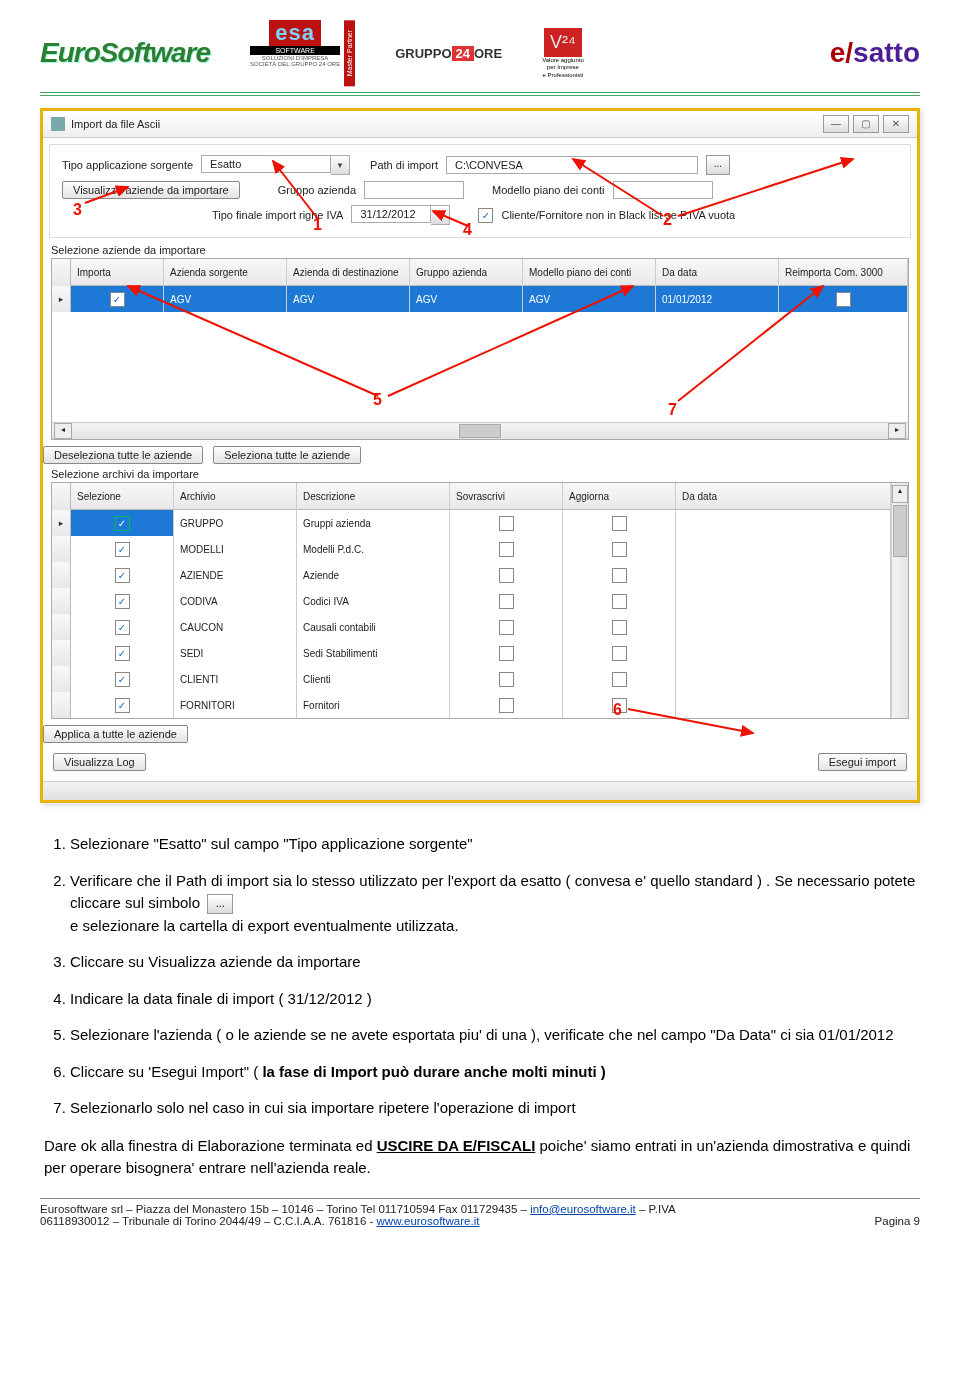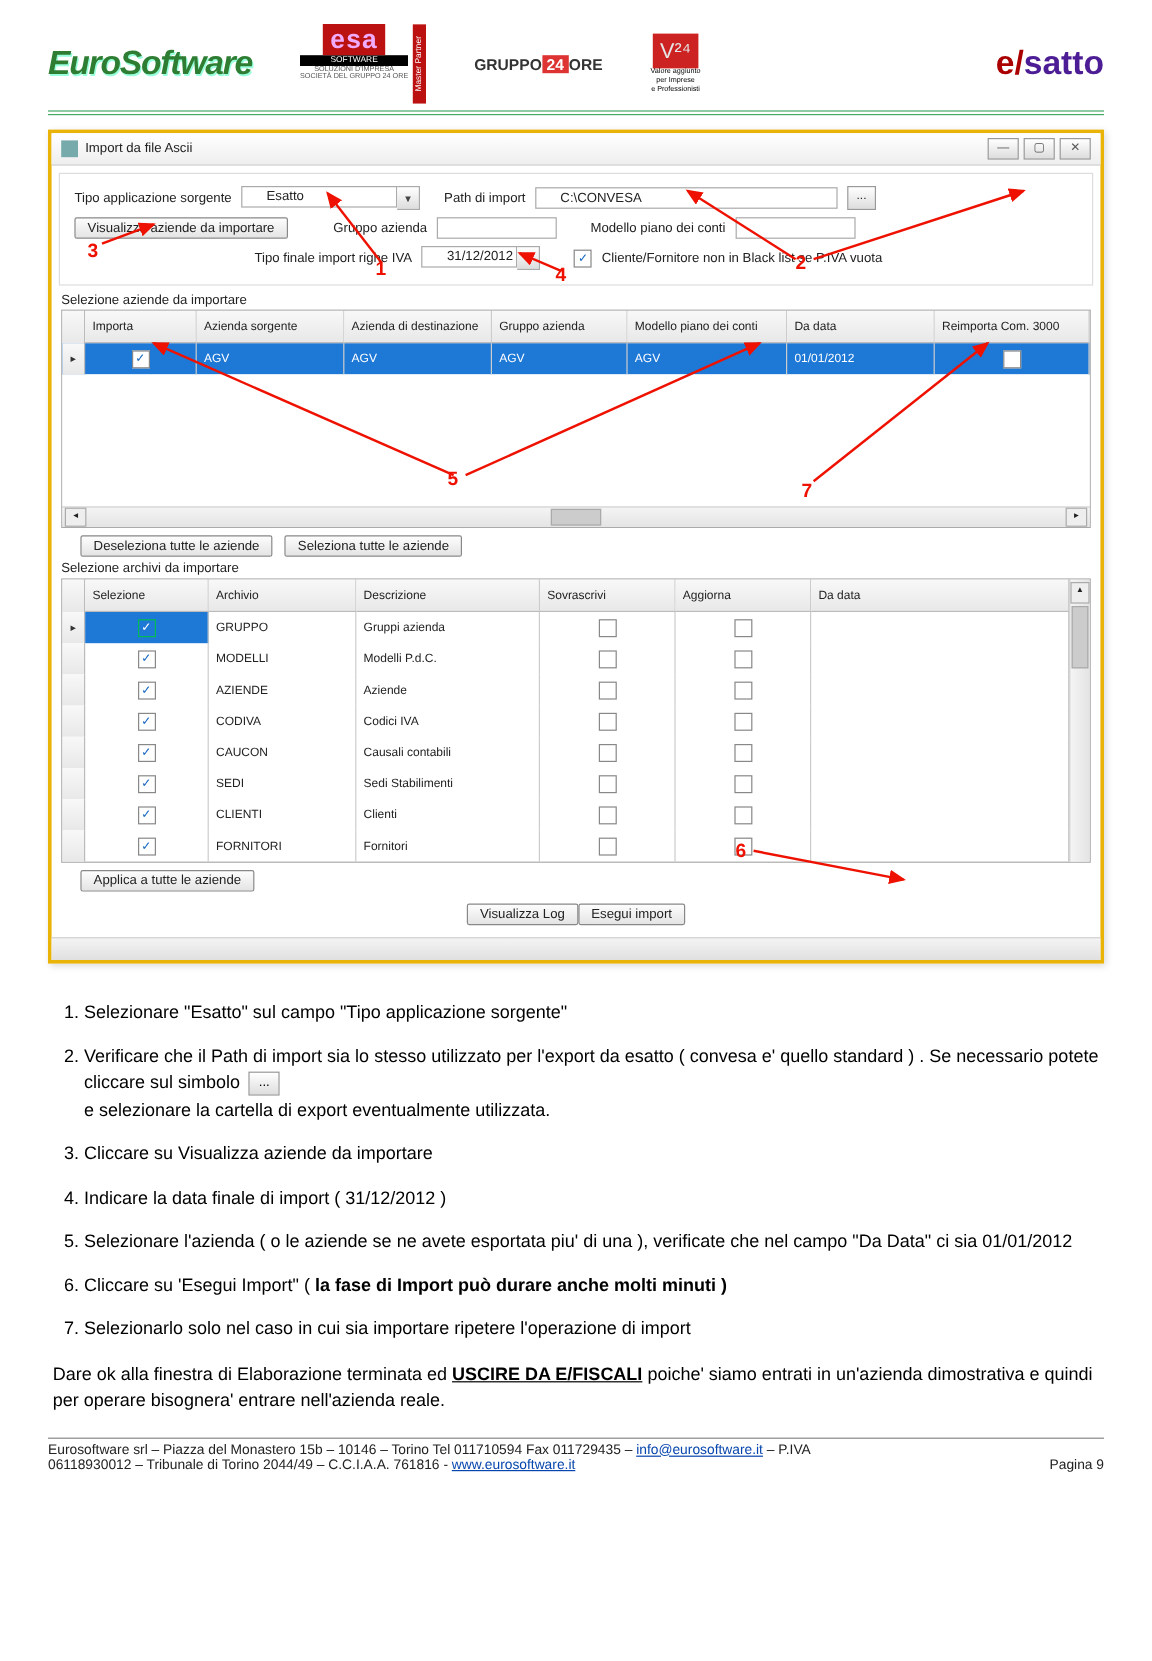--- a/index.html
+++ b/index.html
@@ -40,7 +40,7 @@
   }
   .esa-box {
     background: #b11;
-    color: #f0abfc;
+    color: #7dd3fc;
     font-weight: 900;
     font-size: 22px;
     letter-spacing: 1px;

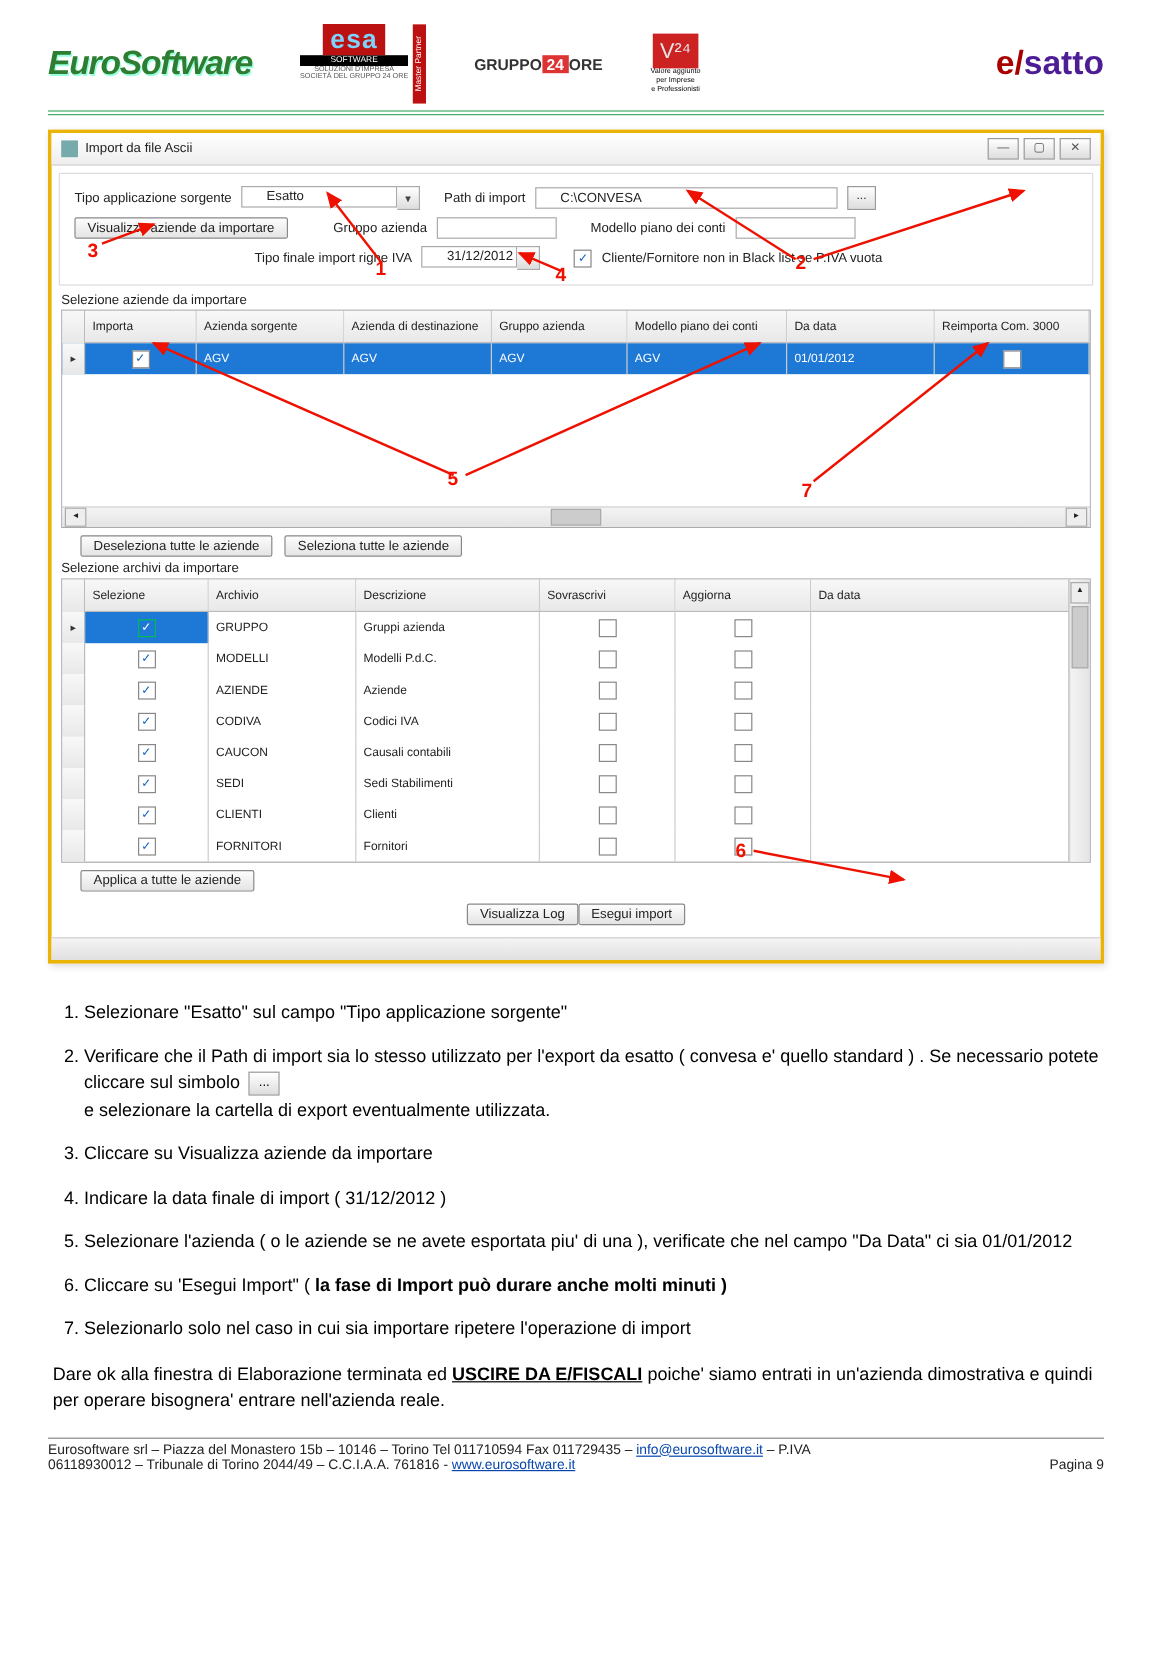--- a/index.html
+++ b/index.html
@@ -144,7 +144,7 @@
     border: 1px solid #aaa;
     background: #fff;
     height: 18px;
-    padding: 0 20px;
+    padding: 0 8px;
     font-size: 11px;
     display: inline-flex;
     align-items: center;

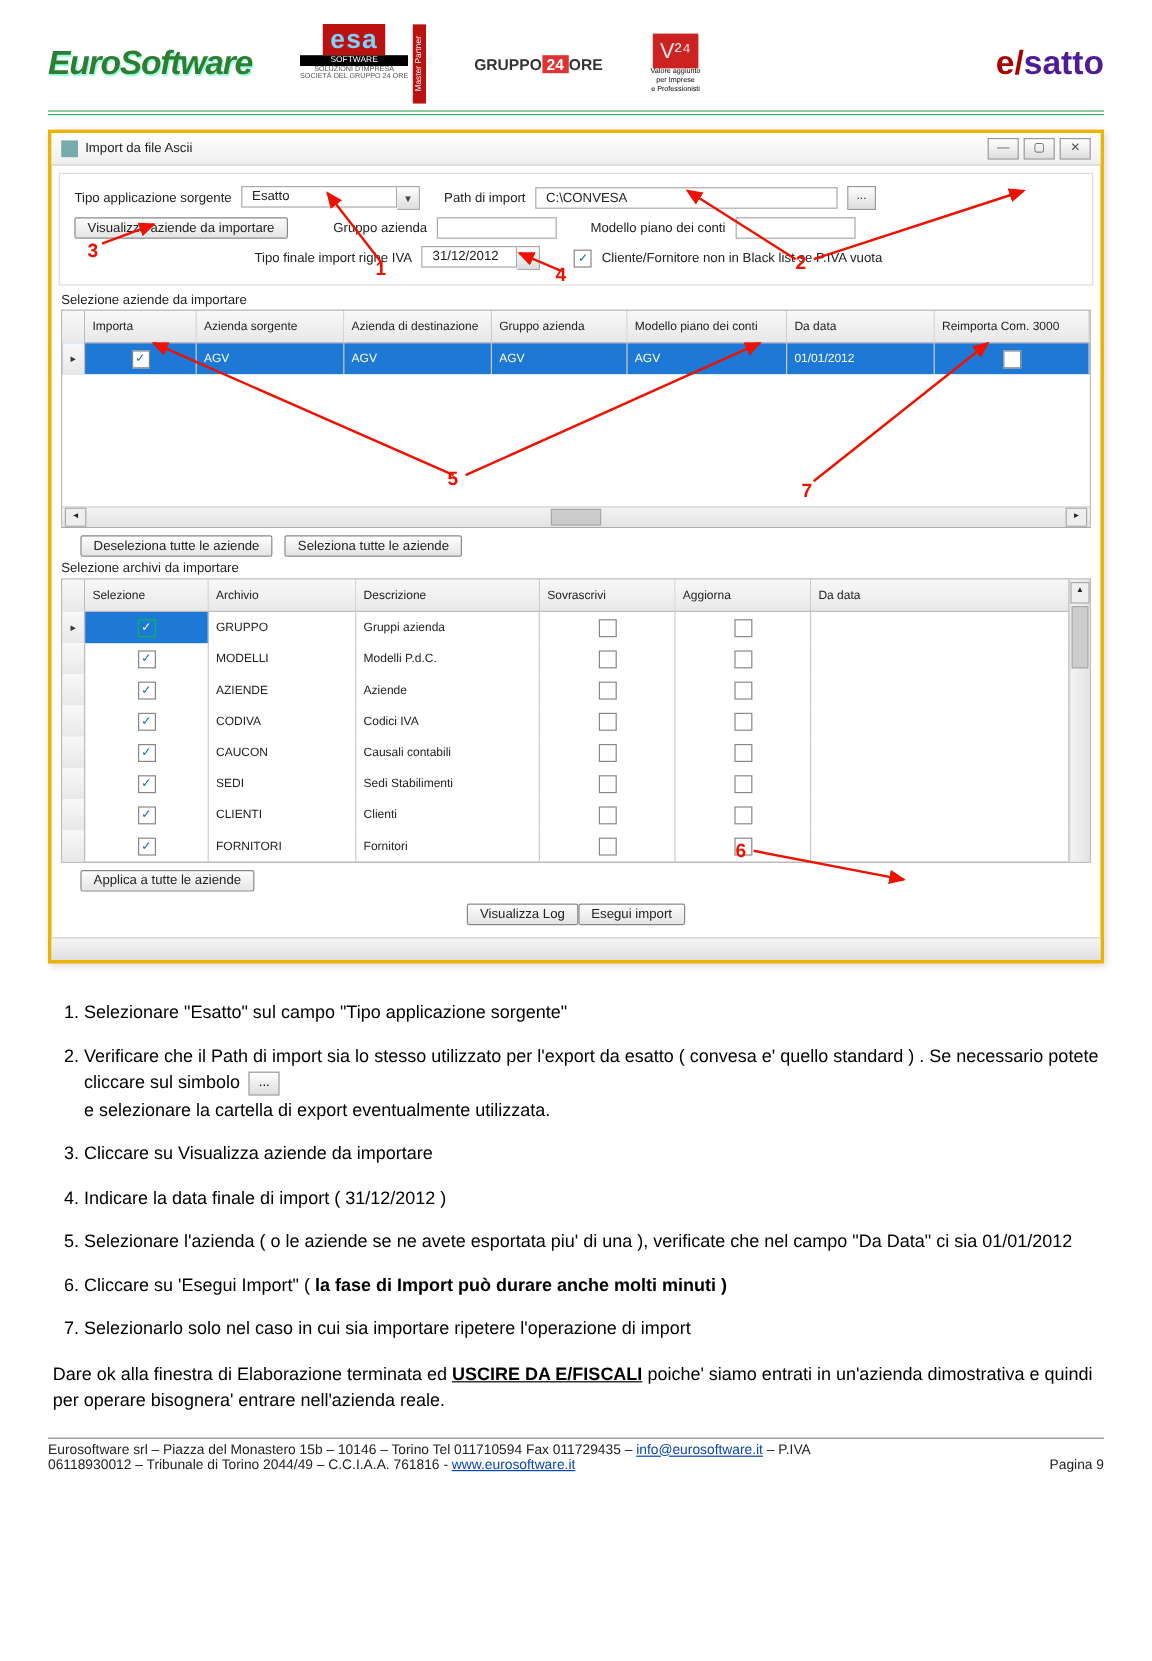--- a/index.html
+++ b/index.html
@@ -232,7 +232,7 @@
   .scroll-v .sbtn { height:16px;width:14px;border:1px solid #aaa;background:#eee;font-size:8px;text-align:center;}
   .scroll-v .thumb-v { height:50px;width:12px;background:#ccc;border:1px solid #aaa;margin-top:2px;}
 
-  .btn-row { display:flex; gap:10px; margin:4px 24px; }
+  .btn-row { display:flex; gap:10px; margin:4px 0; }
 
   .grid2-wrap { display:flex; margin:0 8px 6px 8px; border:1px solid #aaa; }
   .grid2 { flex:1; }

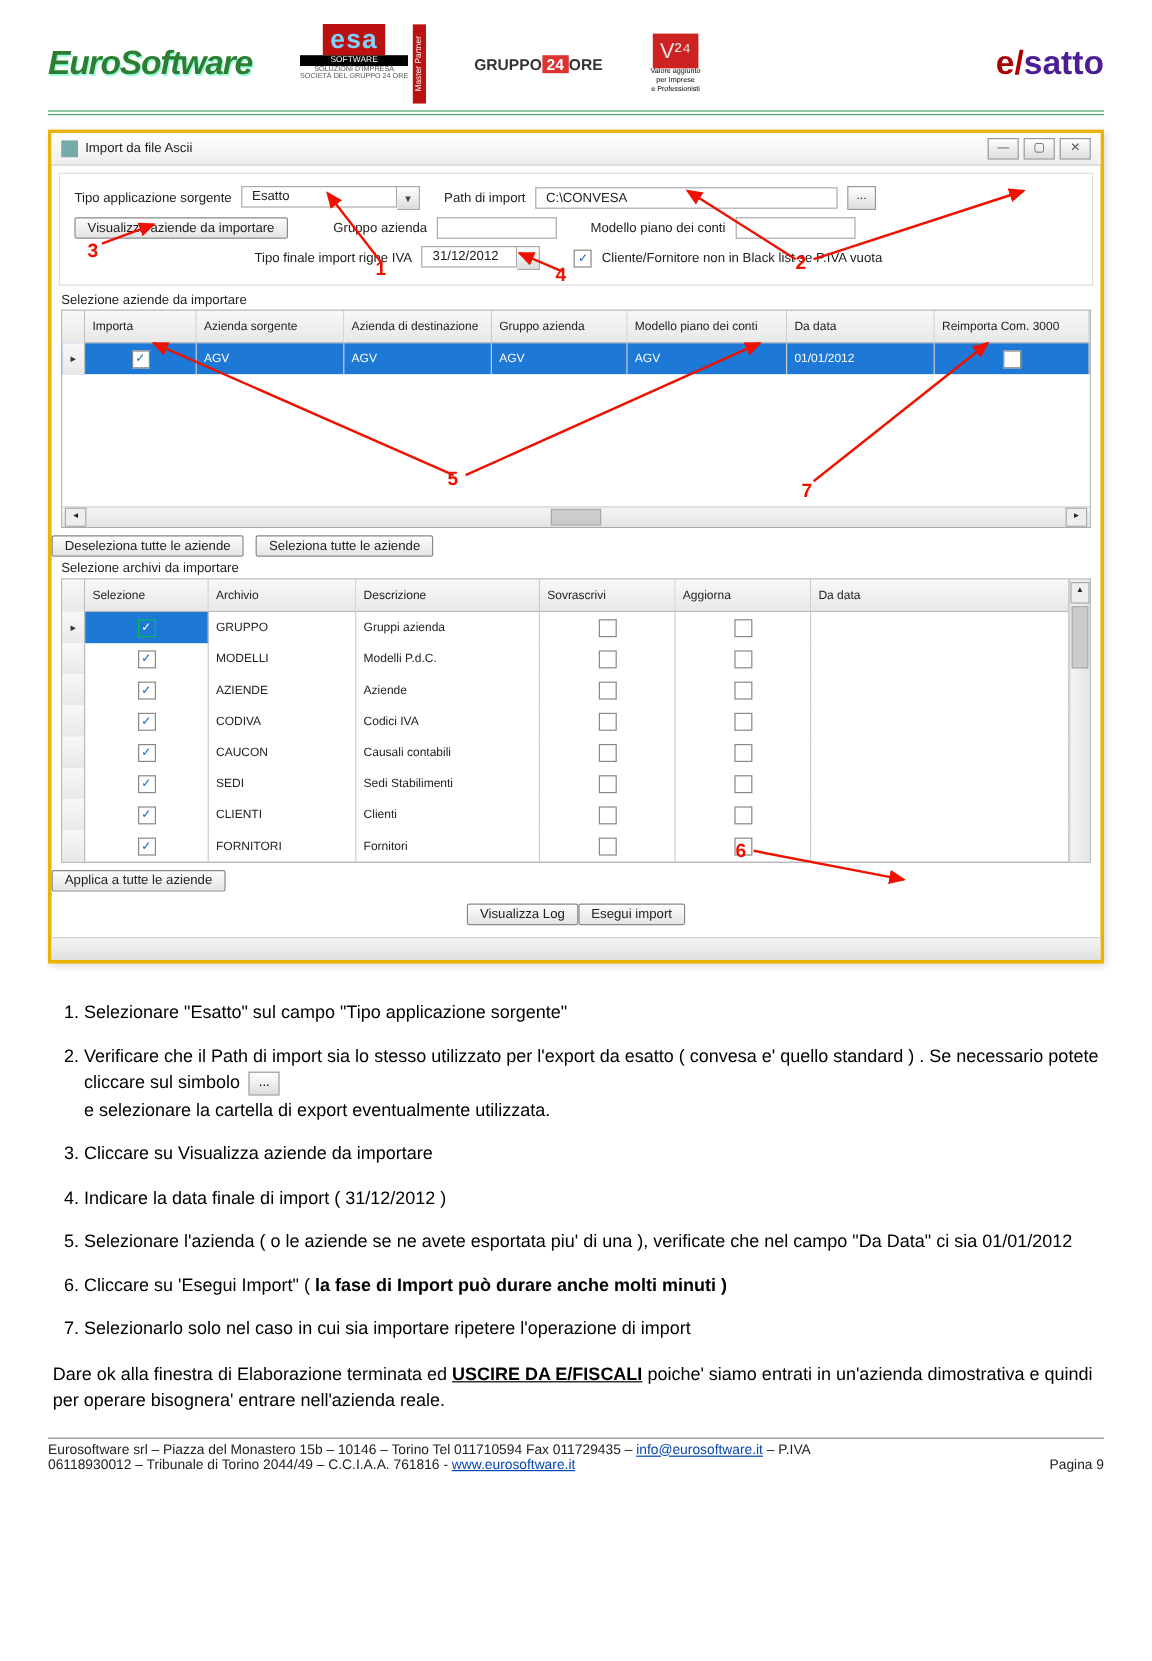--- a/index.html
+++ b/index.html
@@ -240,7 +240,7 @@
   .grid2 .sel-cell { background:#1e78d6; }
   .grid2 .sel-cell .chk { background:#1e78d6; border-color:#0b5; color:#fff;}
 
-  .footer-btns { display:flex; justify-content:center; padding:6px 10px 10px 10px; }
+  .footer-btns { display:flex; justify-content:space-between; padding:6px 10px 10px 10px; }
   .statusbar { height:18px; background:linear-gradient(#f4f4f4,#e0e0e0); border-top:1px solid #ccc; }
 
   

